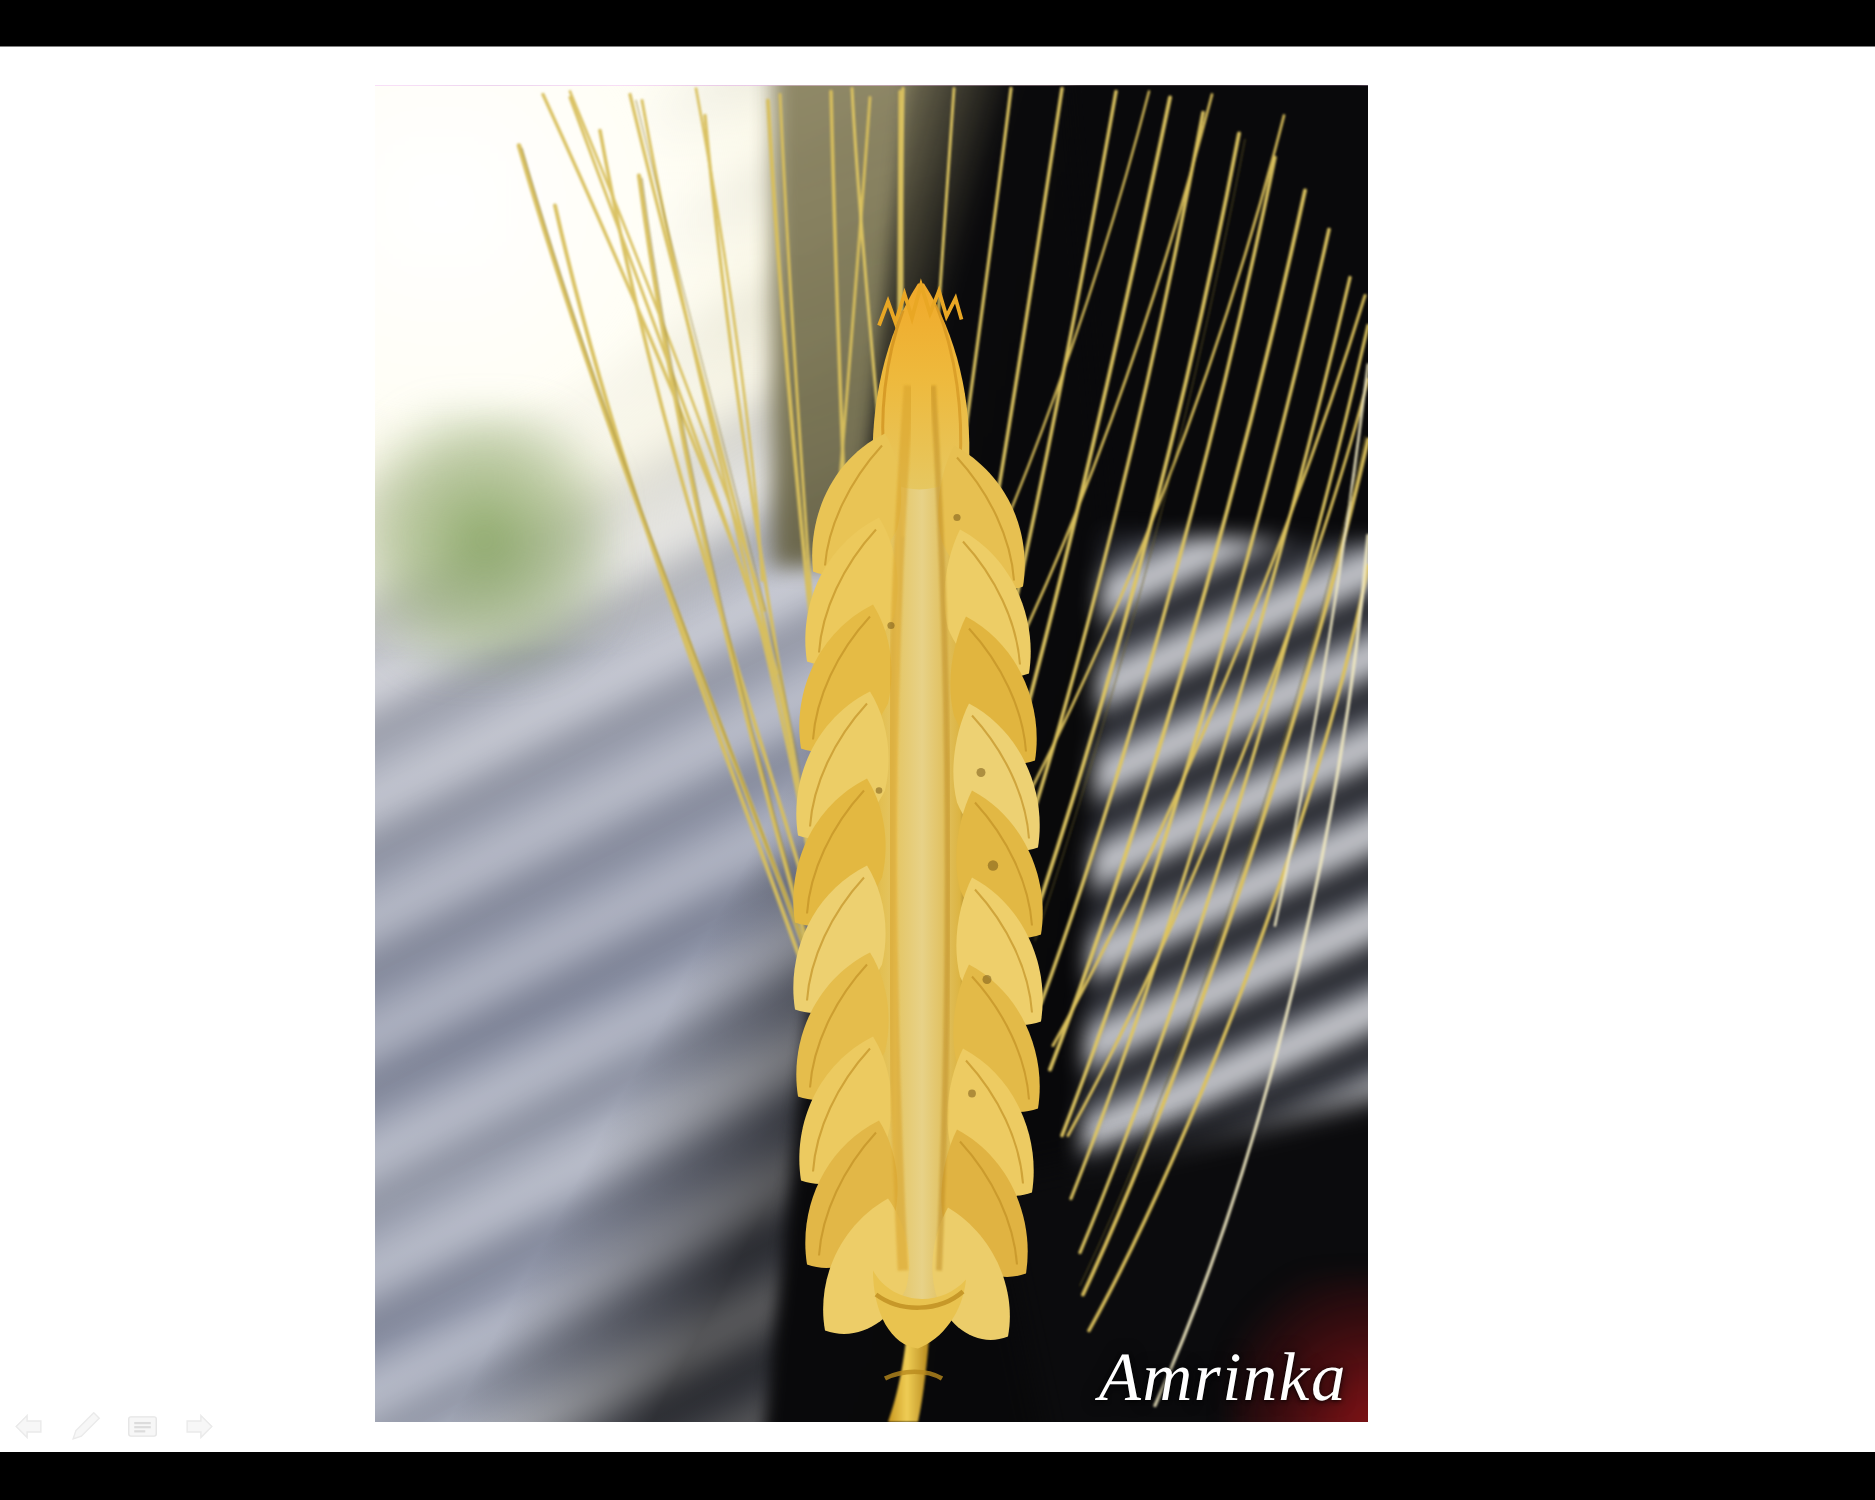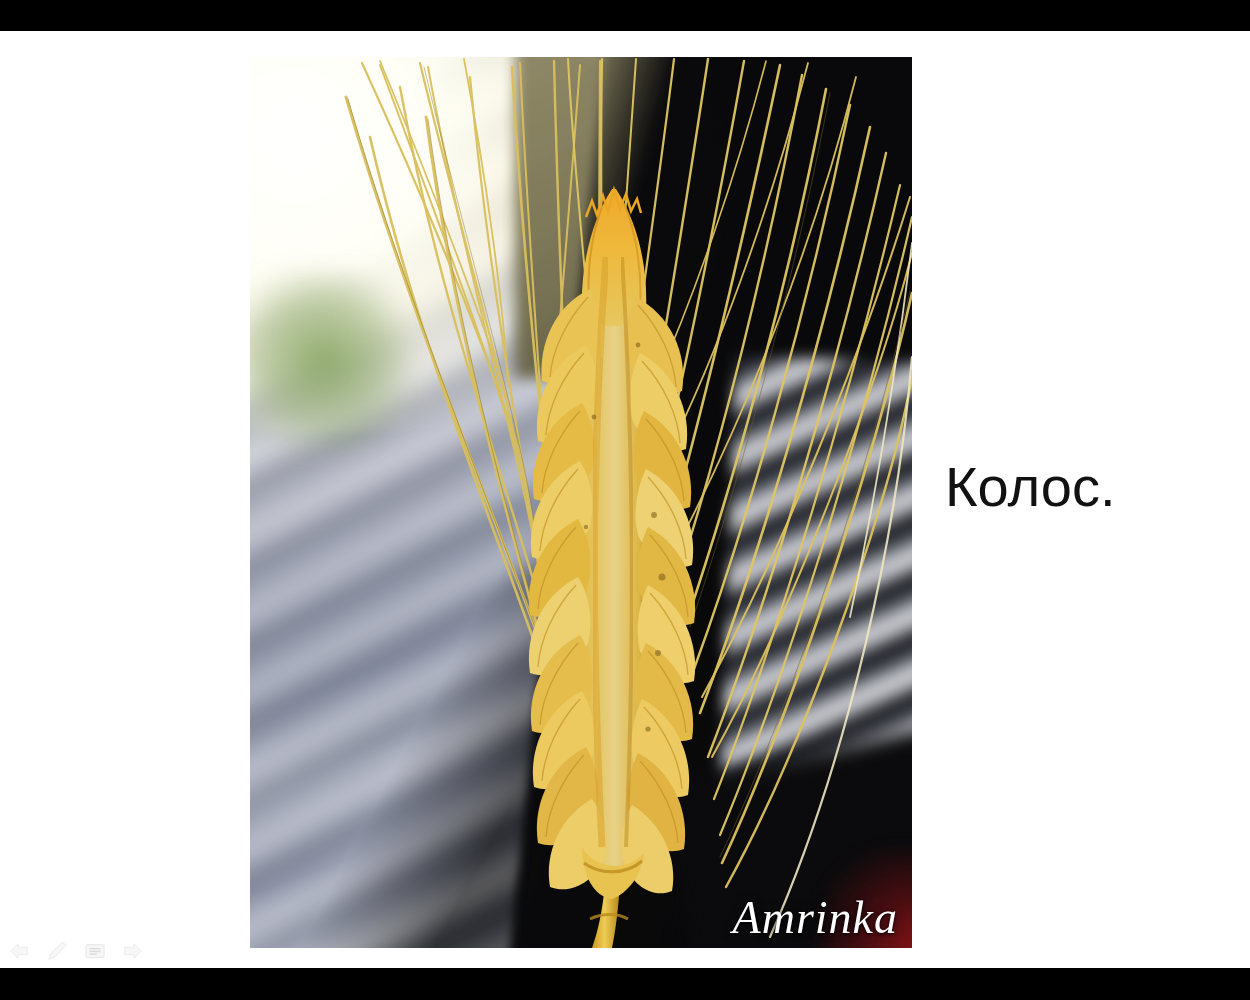--- a/index.html
+++ b/index.html
@@ -358,7 +358,6 @@
       <div class="watermark">Amrinka</div>
     </div>
 
-    <div class="caption">Колос.</div>
 
     <div class="navbar">
 

